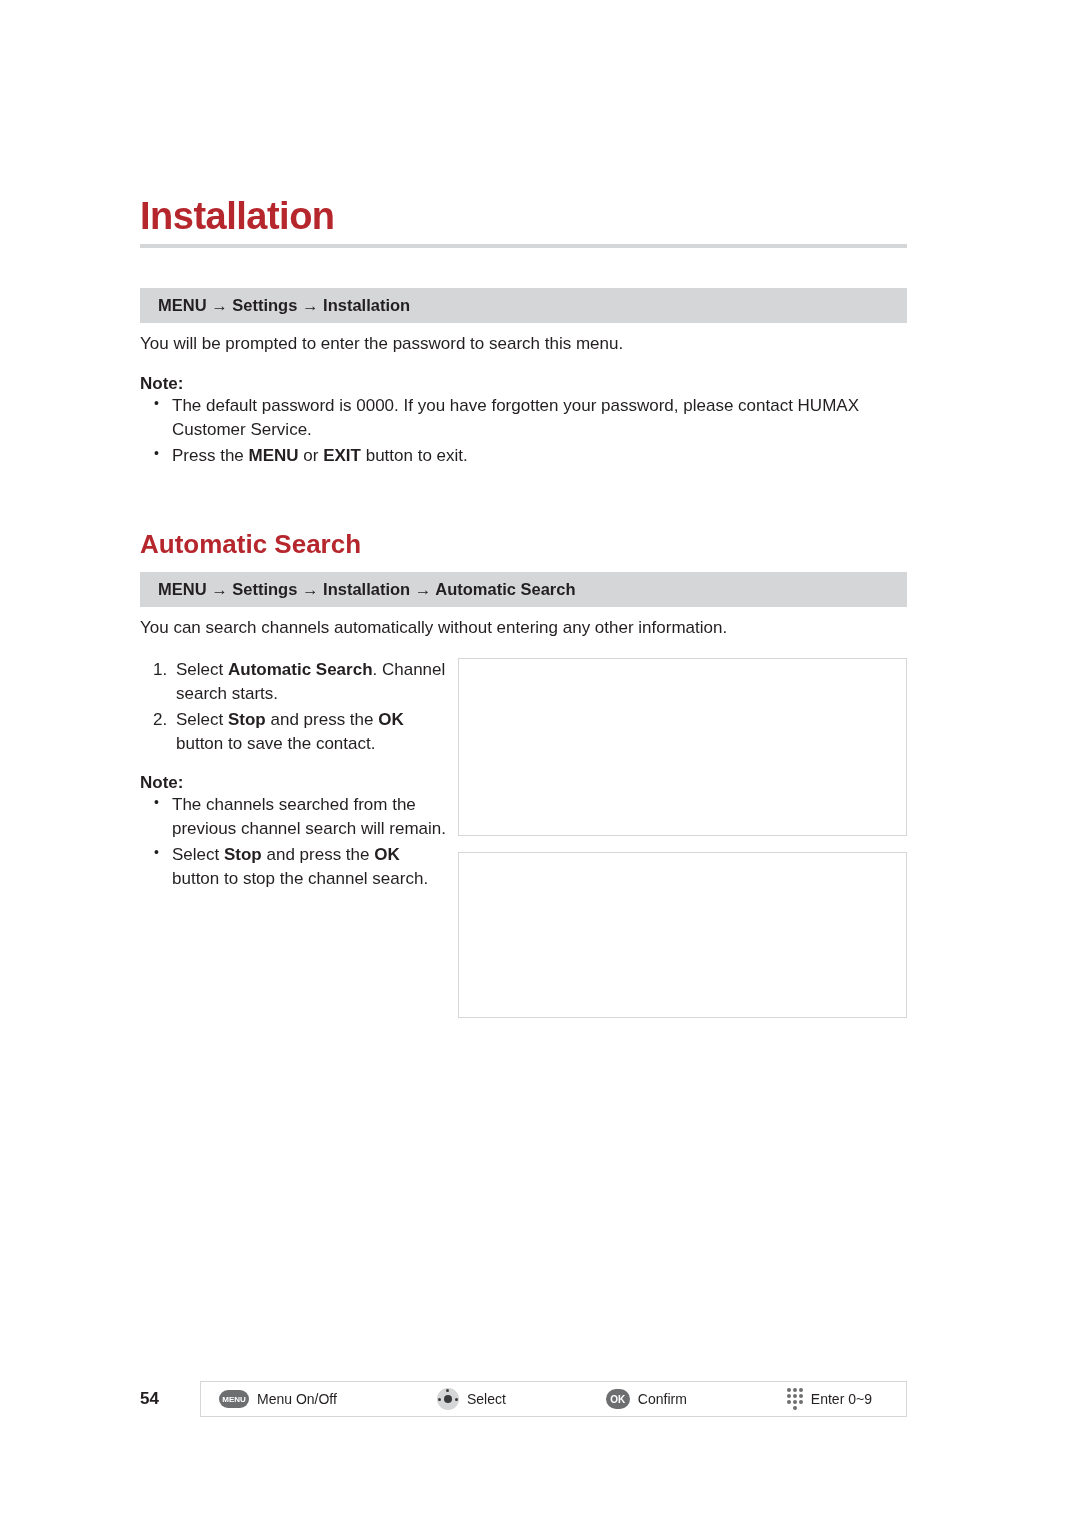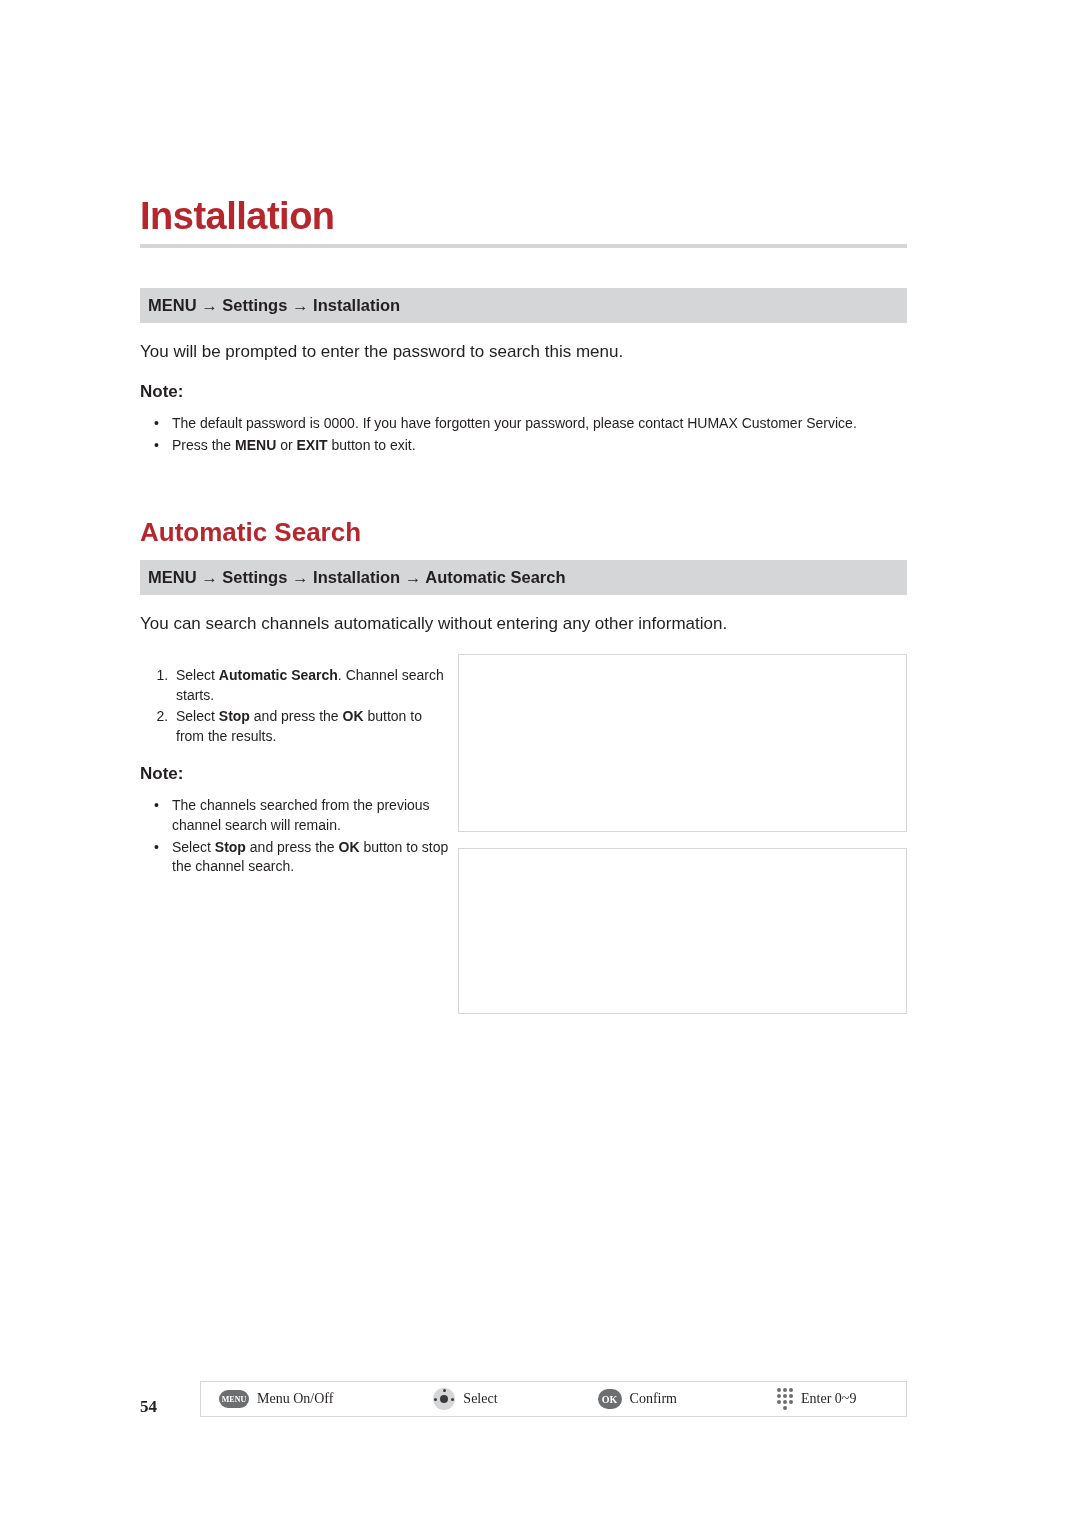--- a/index.html
+++ b/index.html
@@ -8,7 +8,7 @@
   h1.chapter { font-size: 38px; font-weight: 700; color: #b6272d; letter-spacing: -0.5px; margin-bottom: 6px; }
   .hr-top { height: 4px; background: #d5d6d8; margin-bottom: 40px; }
   p.body { font-size: 17px; line-height: 1.35; margin-bottom: 18px; }
-  .nav-box { background: #d5d6d8; padding: 8px 8px; font-size: 16.5px; font-weight: 700; margin-bottom: 18px; }
+  .nav-box { background: #d5d6d8; padding: 8px 18px; font-size: 16.5px; font-weight: 700; margin-bottom: 10px; }
   .nav-box .arrow { font-weight: 400; }
   .note-label { font-size: 17px; font-weight: 700; margin-top: 6px; }
   ul.bullets, ol.steps { padding-left: 32px; font-size: 14px; line-height: 1.4; margin-top: 12px; }

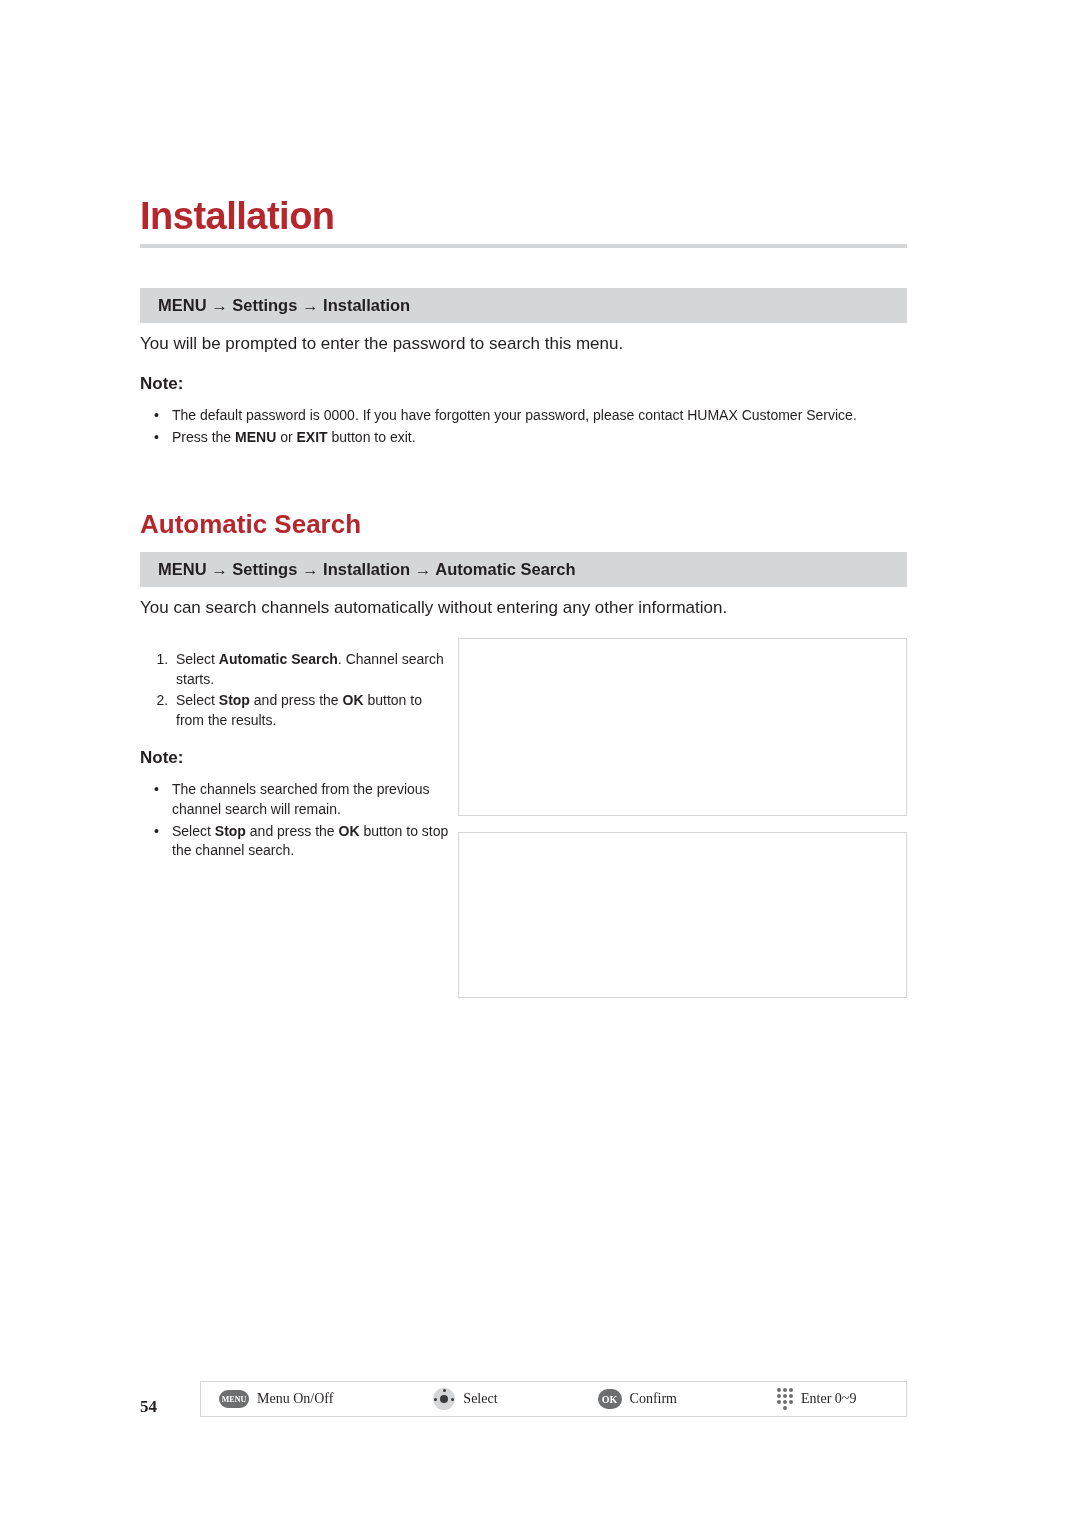--- a/index.html
+++ b/index.html
@@ -11,7 +11,7 @@
   .nav-box { background: #d5d6d8; padding: 8px 18px; font-size: 16.5px; font-weight: 700; margin-bottom: 10px; }
   .nav-box .arrow { font-weight: 400; }
   .note-label { font-size: 17px; font-weight: 700; margin-top: 6px; }
-  ul.bullets, ol.steps { padding-left: 32px; font-size: 14px; line-height: 1.4; margin-top: 12px; }
+  ul.bullets, ol.steps { padding-left: 32px; font-size: 17px; line-height: 1.4; }
   ul.bullets { list-style: none; }
   ul.bullets li { position: relative; padding-left: 0; margin-bottom: 2px; }
   ul.bullets li::before { content: "•"; position: absolute; left: -18px; top: 0; font-size: 14px; }

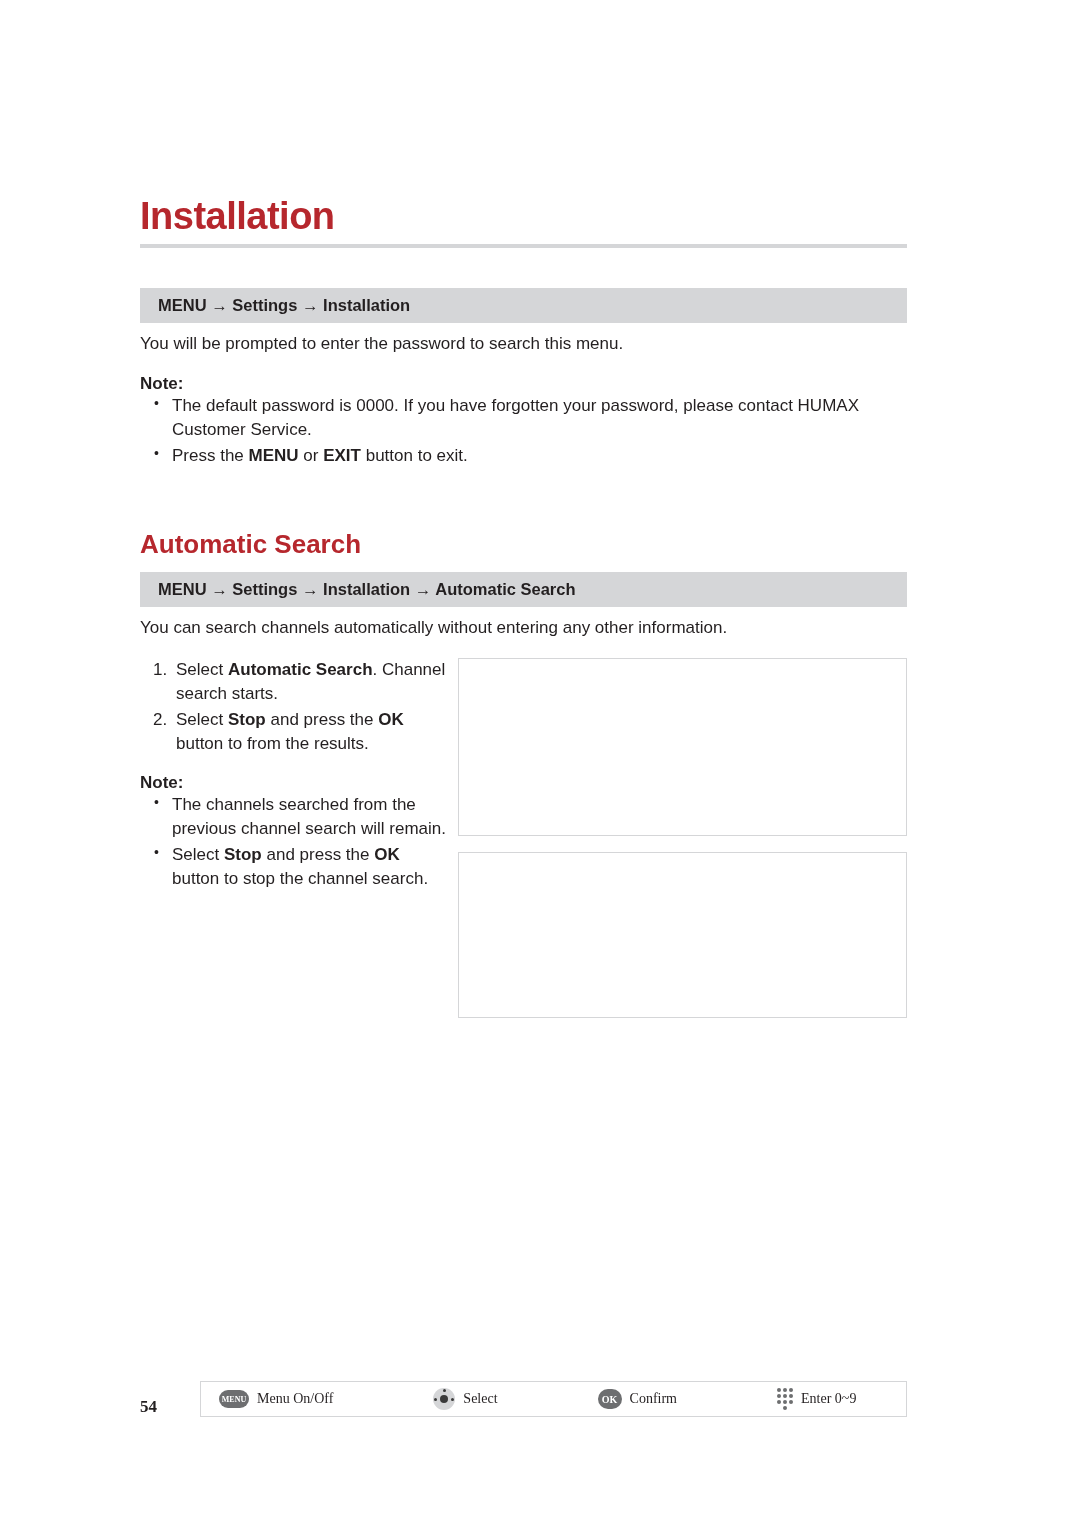--- a/index.html
+++ b/index.html
@@ -89,7 +89,7 @@
           <span>Select </span><b>Automatic Search</b><span>. Channel search starts.</span>
         </li>
         <li>
-          <span>Select </span><b>Stop</b><span> and press the </span><b>OK</b><span> button to from the results.</span>
+          <span>Select </span><b>Stop</b><span> and press the </span><b>OK</b><span> button to save the contact.</span>
         </li>
       </ol>
 

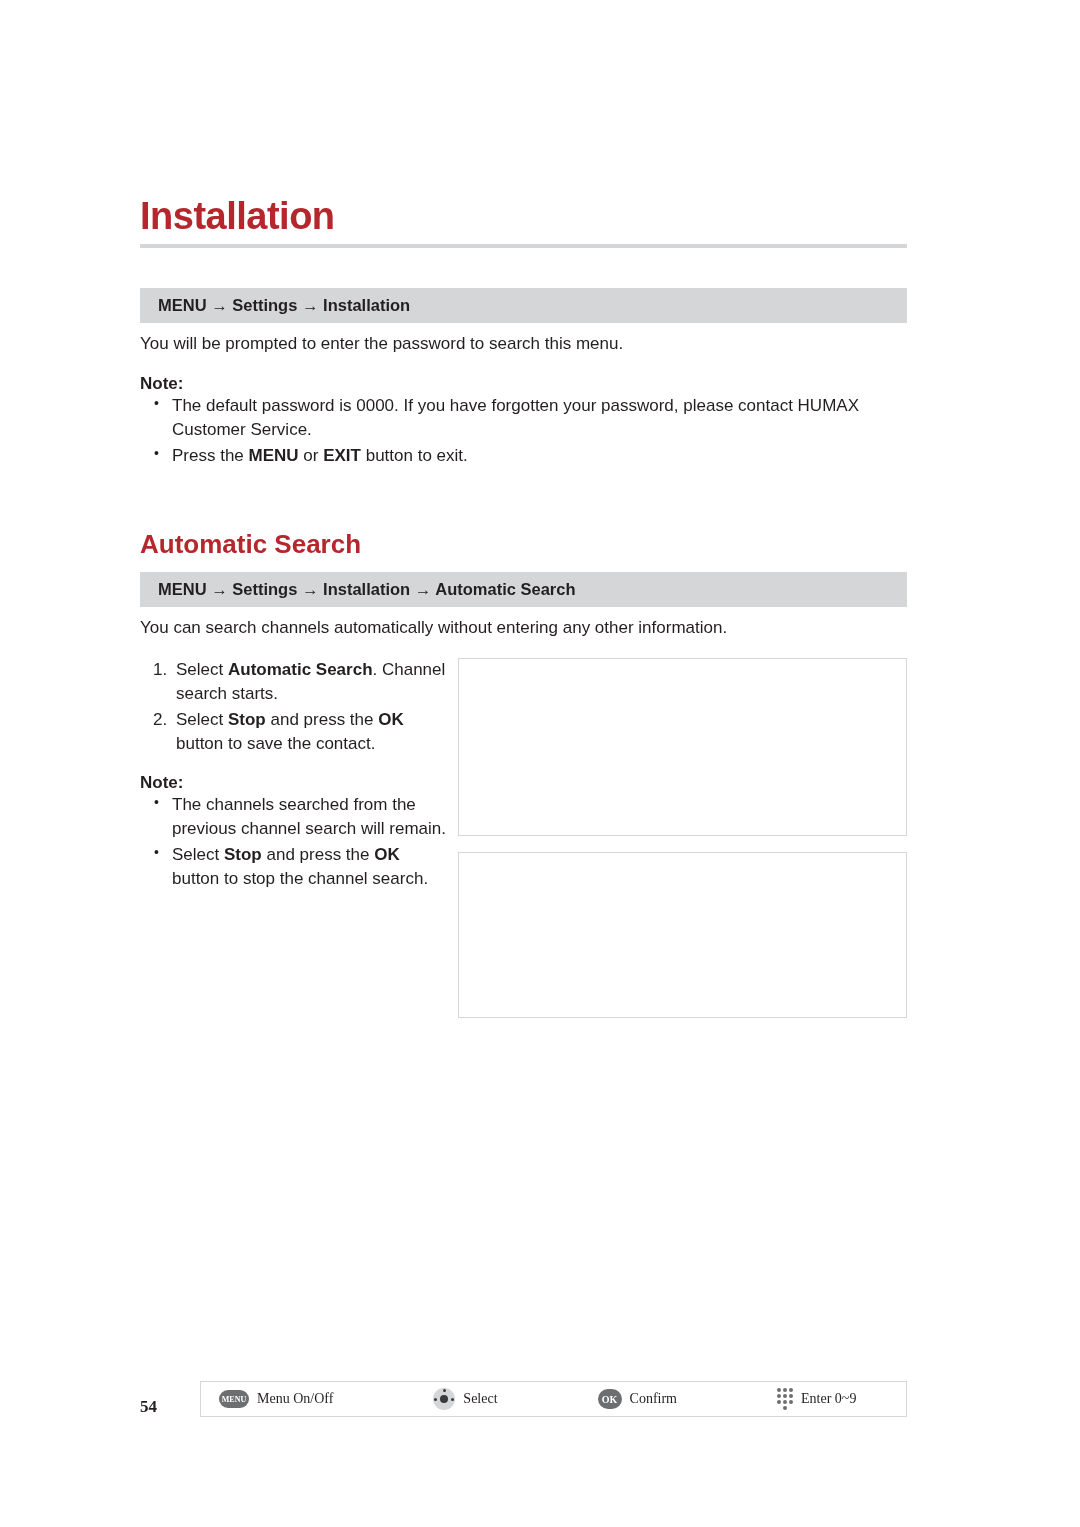--- a/index.html
+++ b/index.html
@@ -24,7 +24,7 @@
   .placeholder { border: 1px solid #d5d6d8; background: #fff; width: 100%; }
   .ph1 { height: 178px; }
   .ph2 { height: 166px; }
-  .footer { position: absolute; left: 140px; right: 120px; bottom: 110px; display: flex; align-items: flex-end; font-family: Liberation Serif, serif; }
+  .footer { position: absolute; left: 140px; right: 120px; bottom: 110px; display: flex; align-items: center; }
   .page-num { font-size: 17px; font-weight: 700; width: 60px; }
   .legend-box { flex: 1; border: 1px solid #d5d6d8; padding: 6px 18px; display: flex; align-items: center; justify-content: flex-start; gap: 100px; font-size: 14px; }
   .legend-item { display: flex; align-items: center; gap: 8px; }

